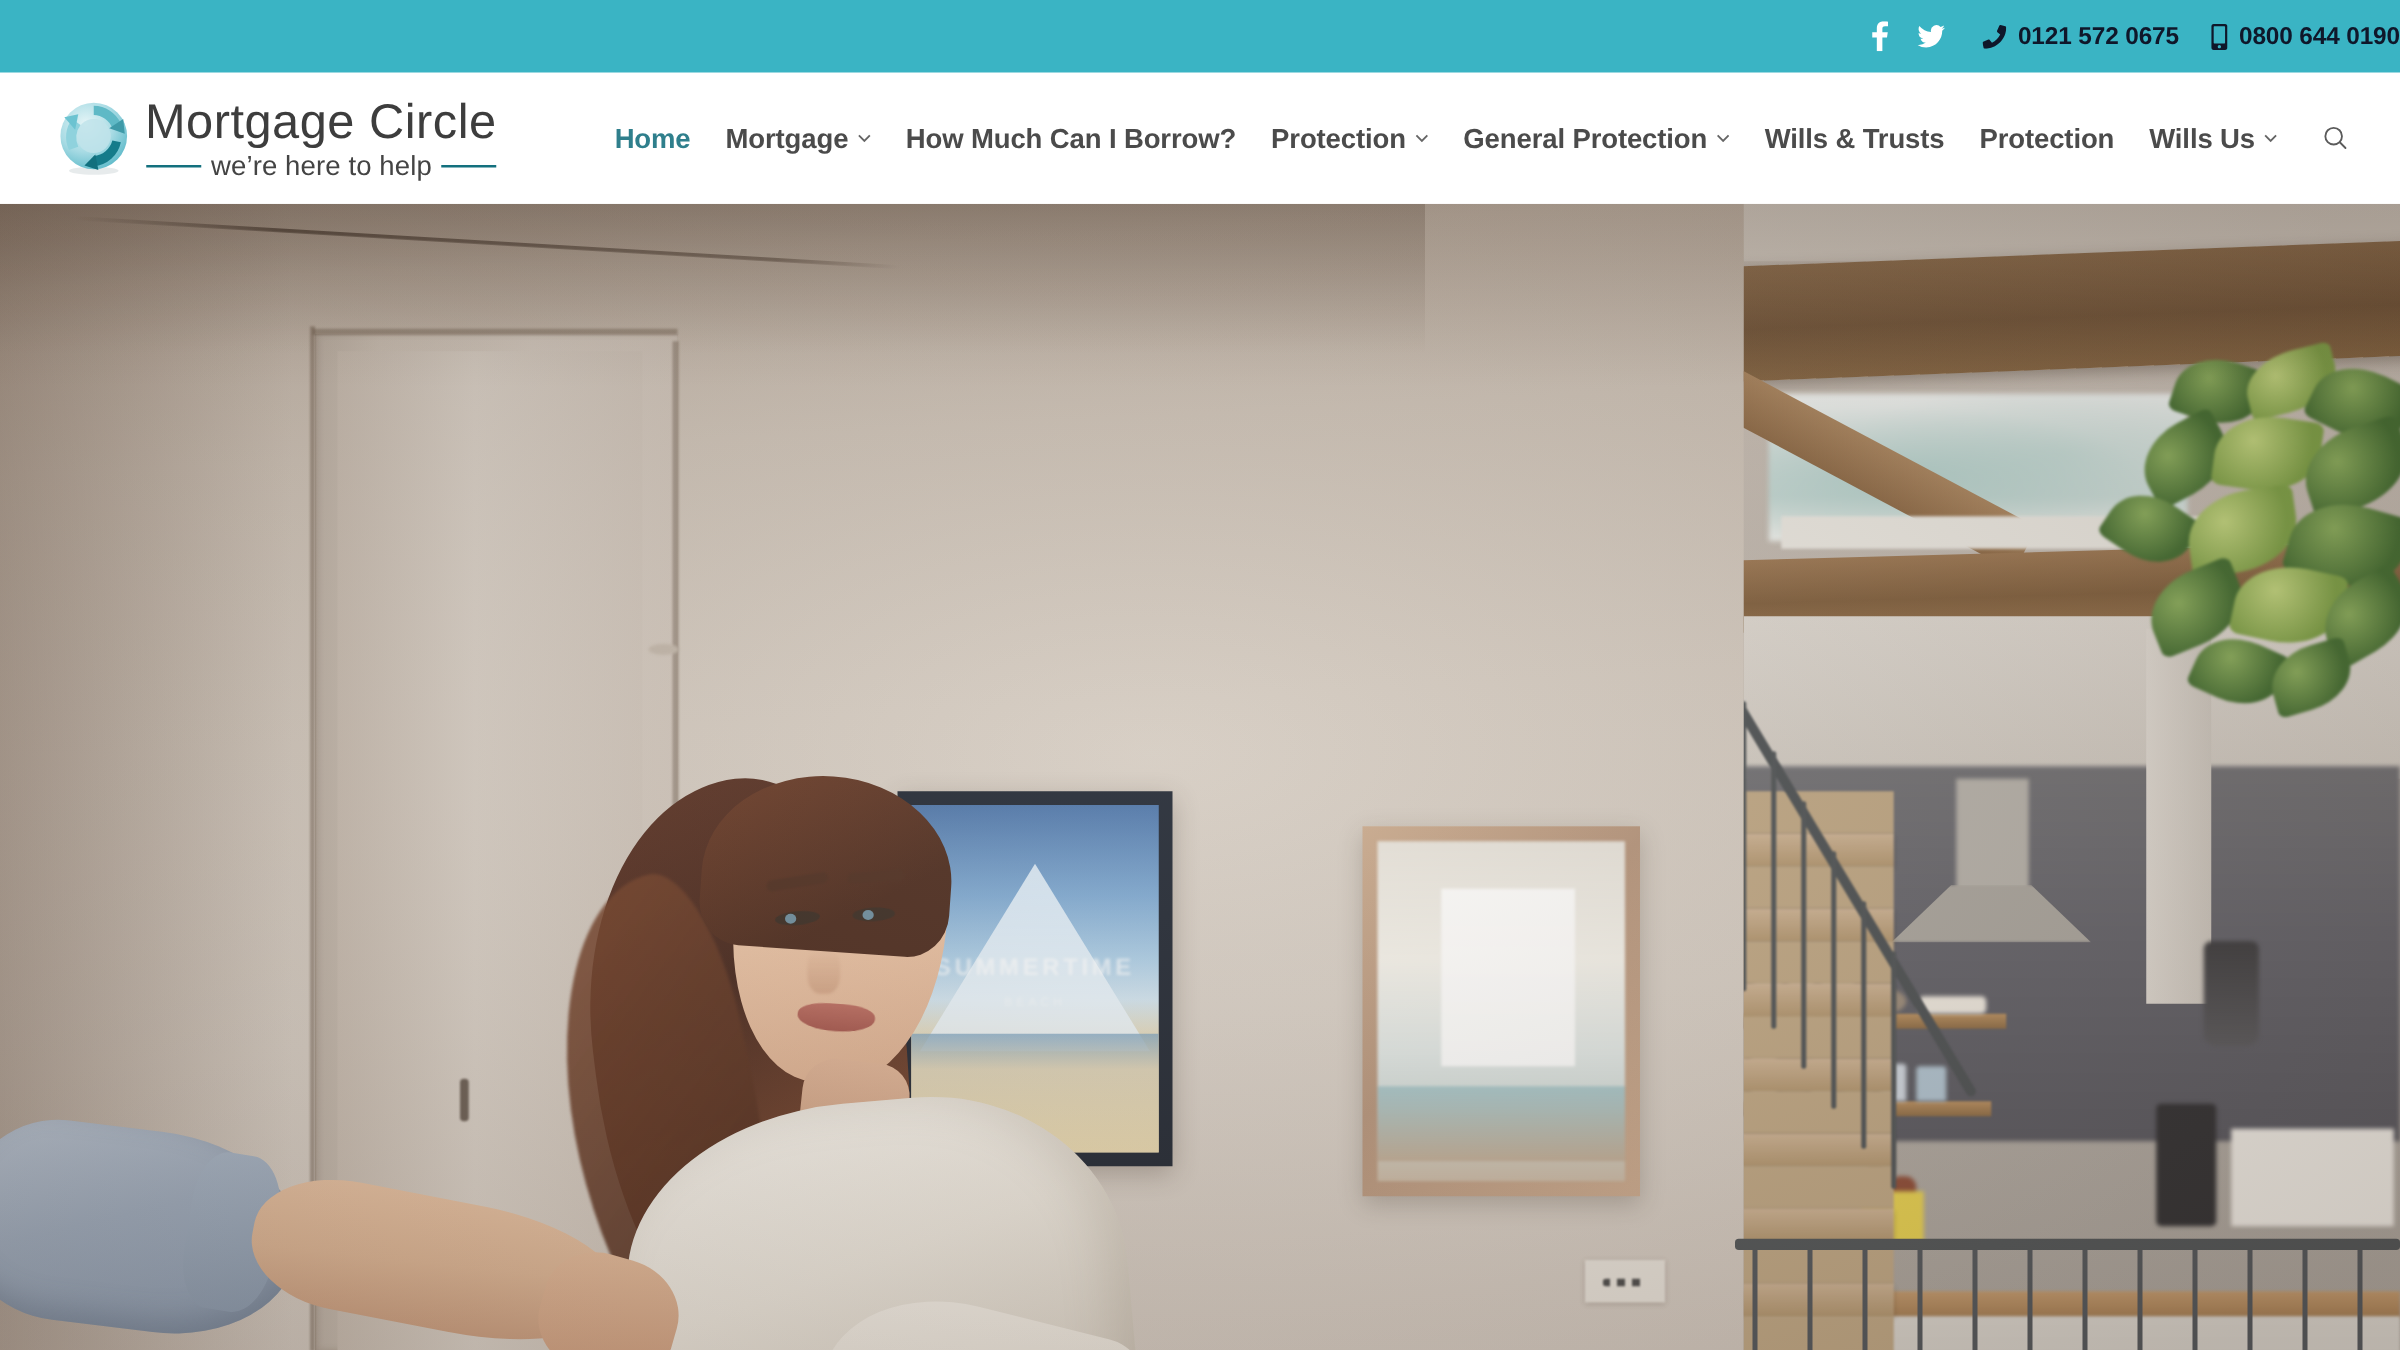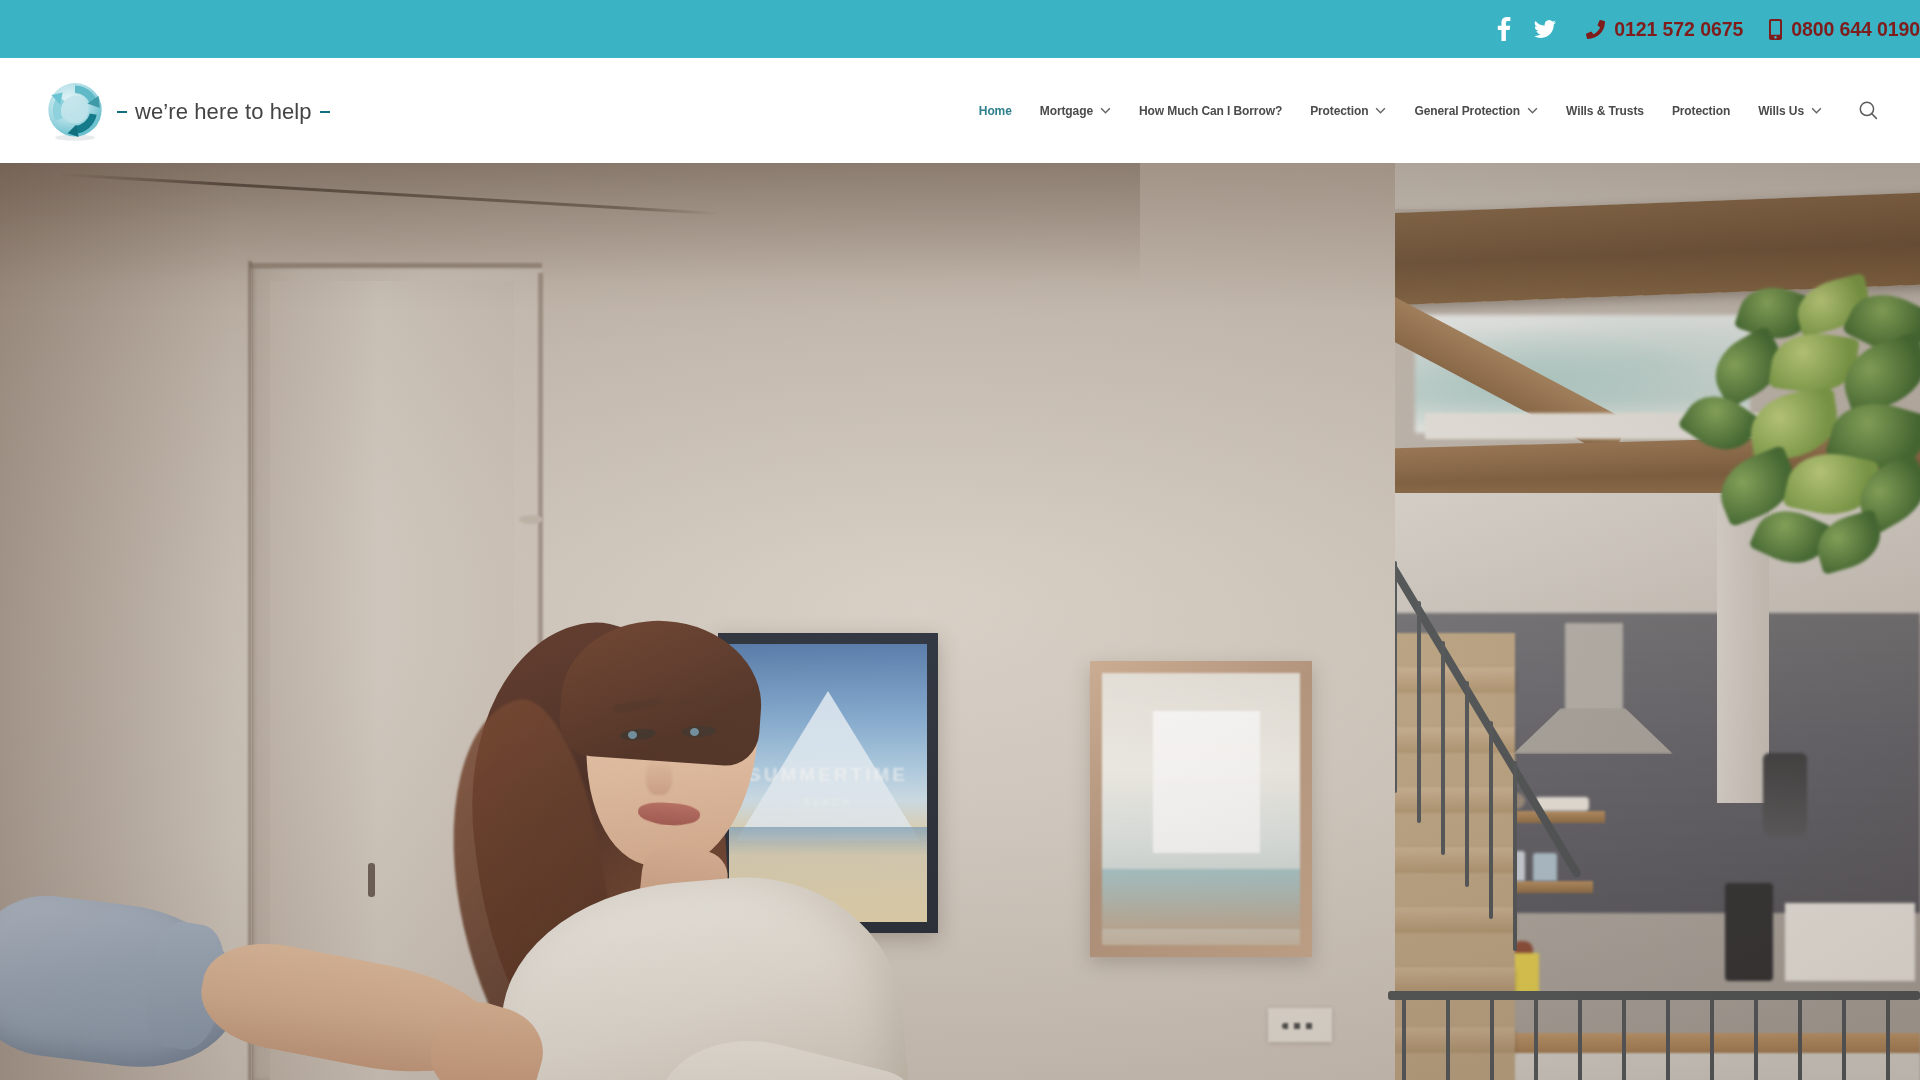--- a/index.html
+++ b/index.html
@@ -26,7 +26,7 @@
   .social-link svg { display:block; }
   .tb-phone {
     display:flex; align-items:center; gap:9px;
-    color:#7f1d1d; font-size:19.5px; font-weight:bold;
+    color:#0f172a; font-size:19.5px; font-weight:bold;
     letter-spacing:-0.1px; margin-left:20px; cursor:pointer;
     white-space:nowrap;
   }

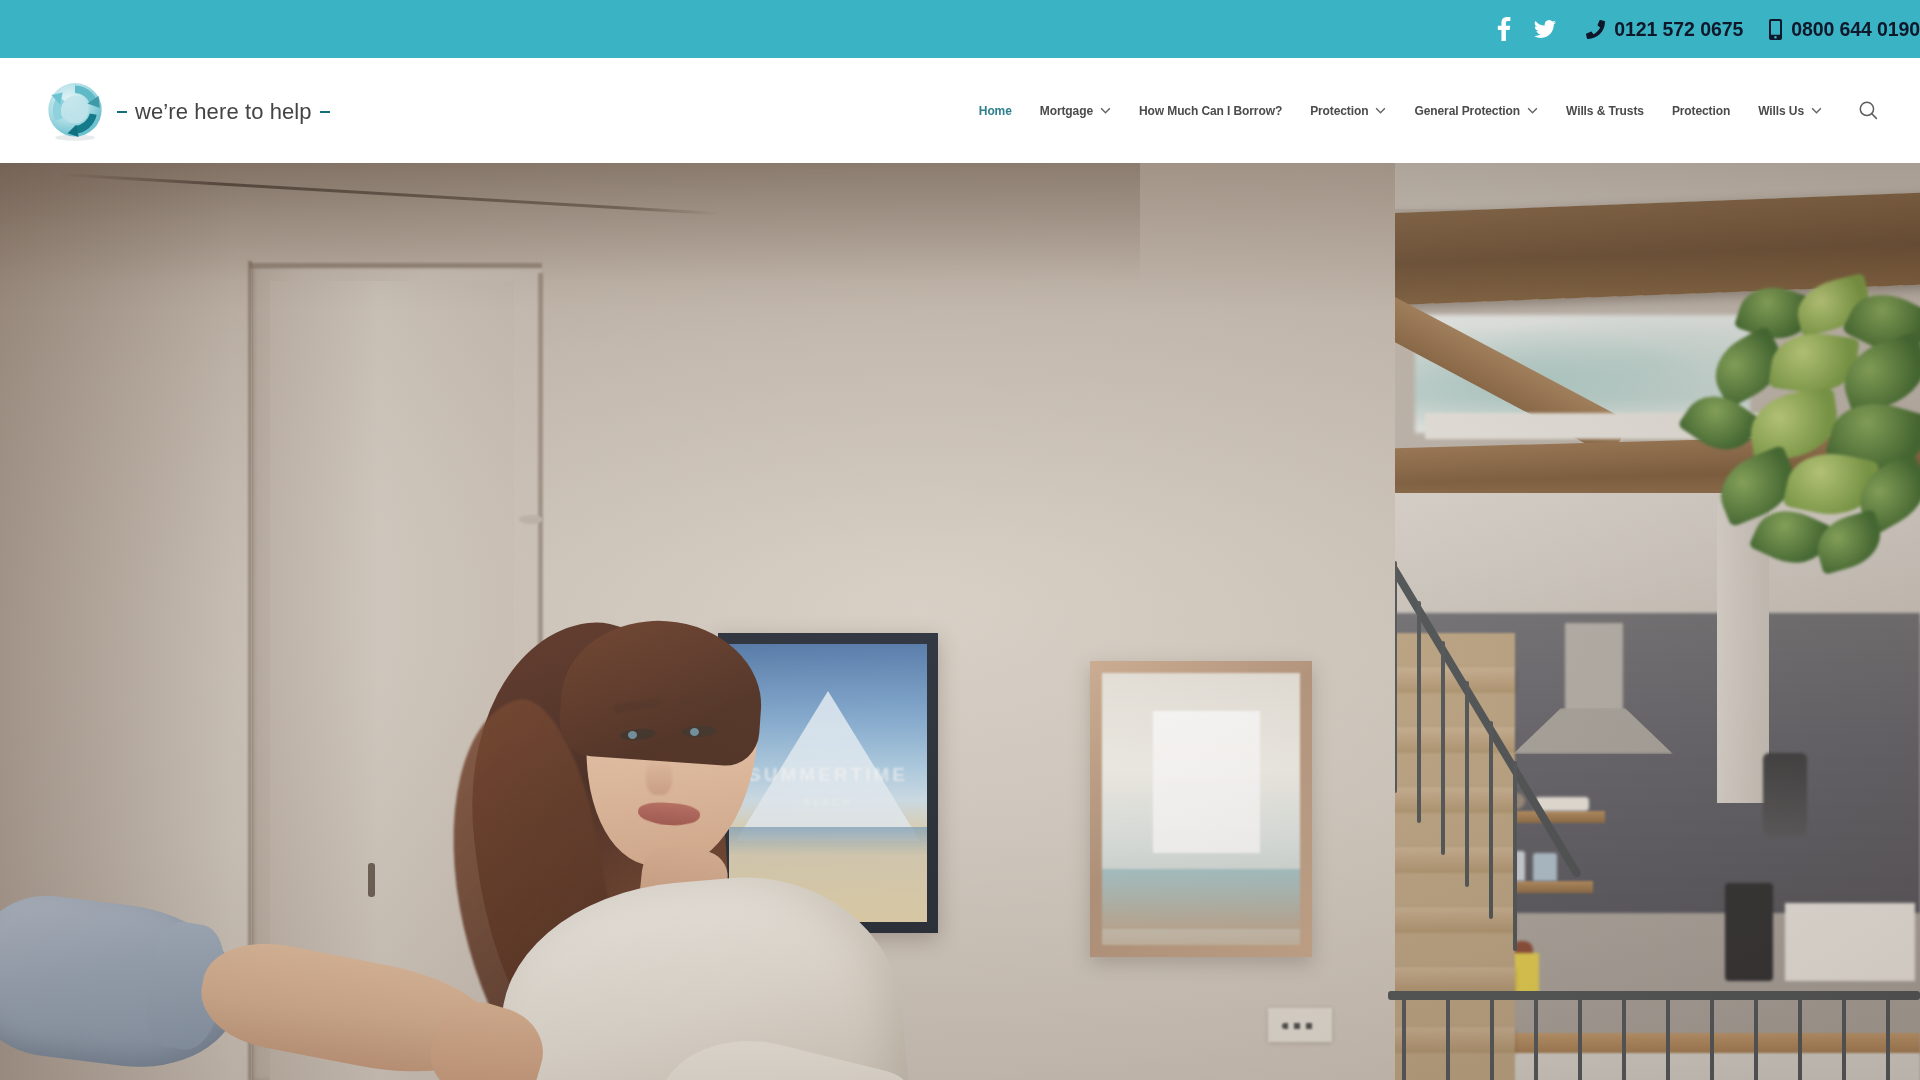--- a/index.html
+++ b/index.html
@@ -535,6 +535,7 @@
       </svg>
     </span>
     <span class="logo-text">
+      <span class="logo-name">Mortgage Circle</span>
       <span class="logo-tag-row">
         <span class="tag-rule"></span>
         <span class="logo-tagline">we’re here to help</span>

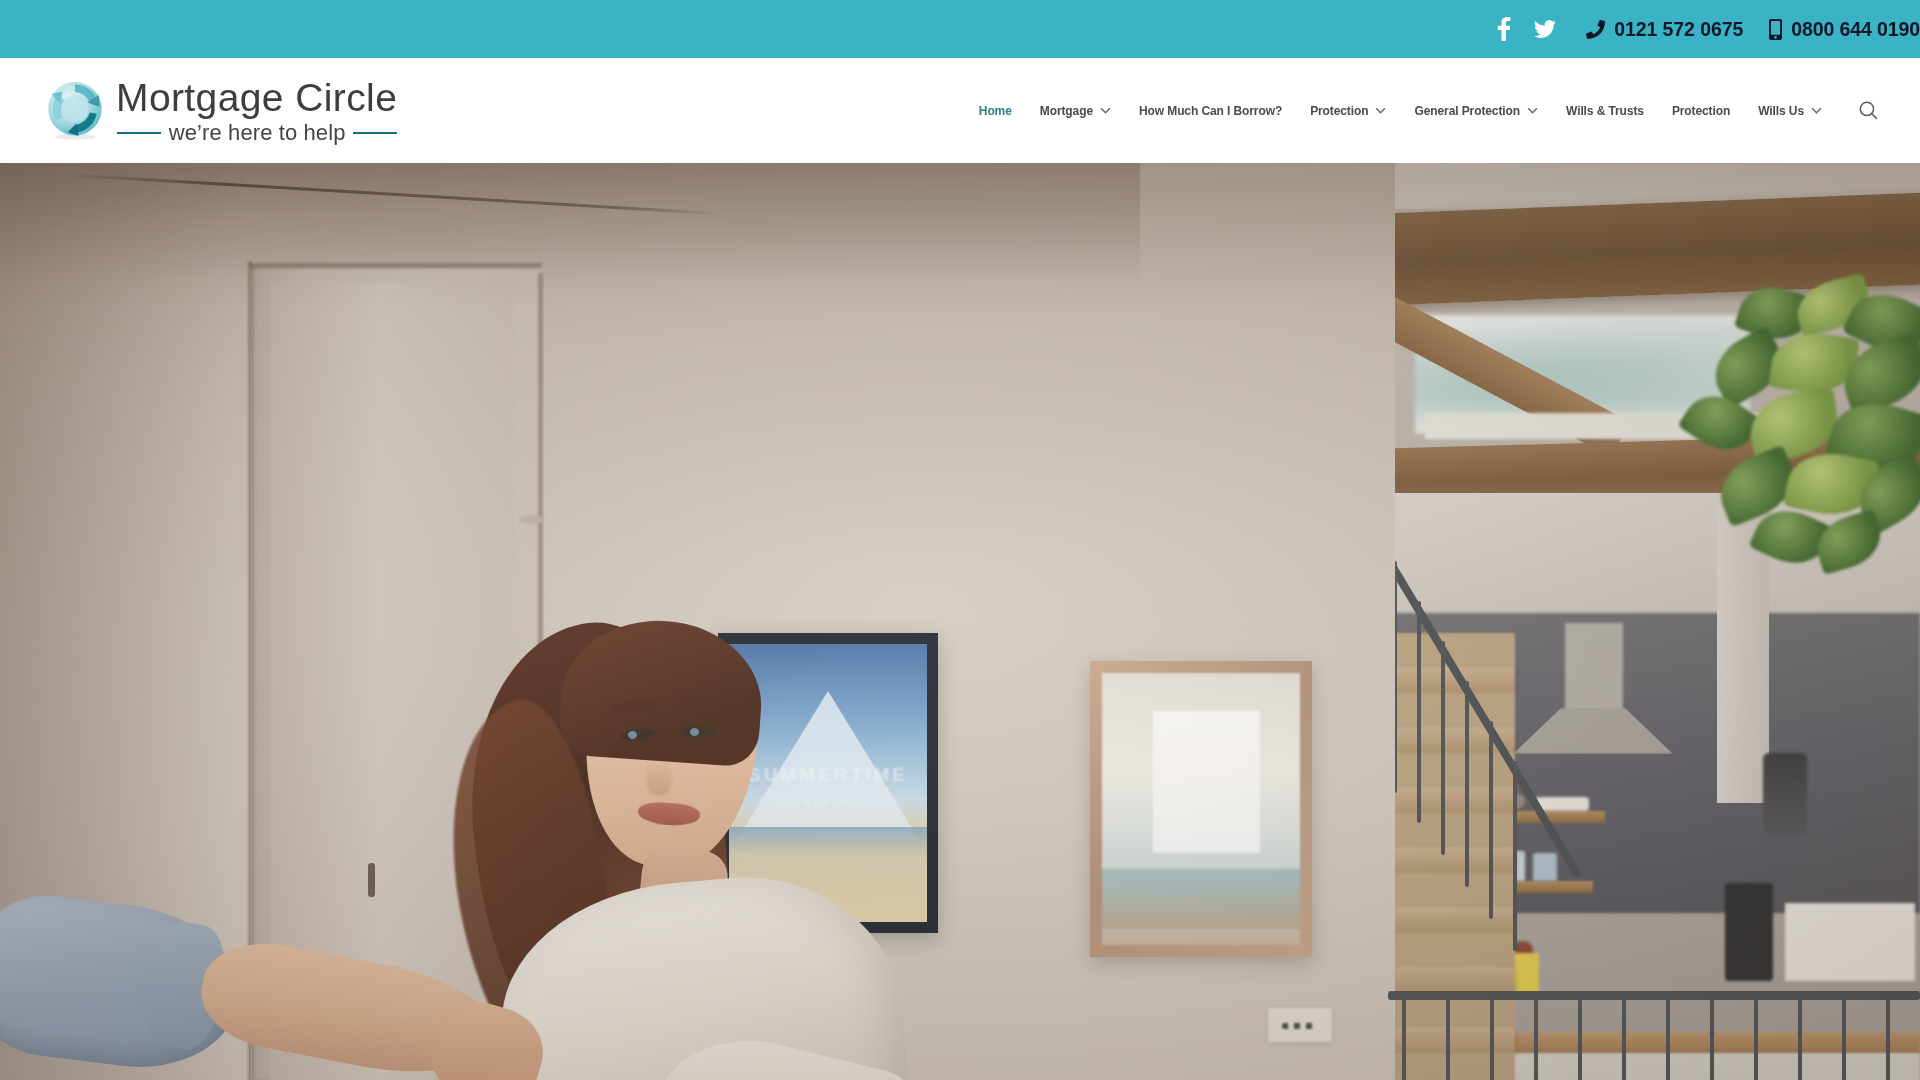--- a/index.html
+++ b/index.html
@@ -75,7 +75,7 @@
   }
   .nav-item {
     display:flex; align-items:center; gap:7px;
-    font-size:12px; font-weight:bold; color:#4b4b4b;
+    font-size:22px; font-weight:bold; color:#4b4b4b;
     letter-spacing:-0.1px; padding:10px 14px; cursor:pointer;
     white-space:nowrap;
   }

